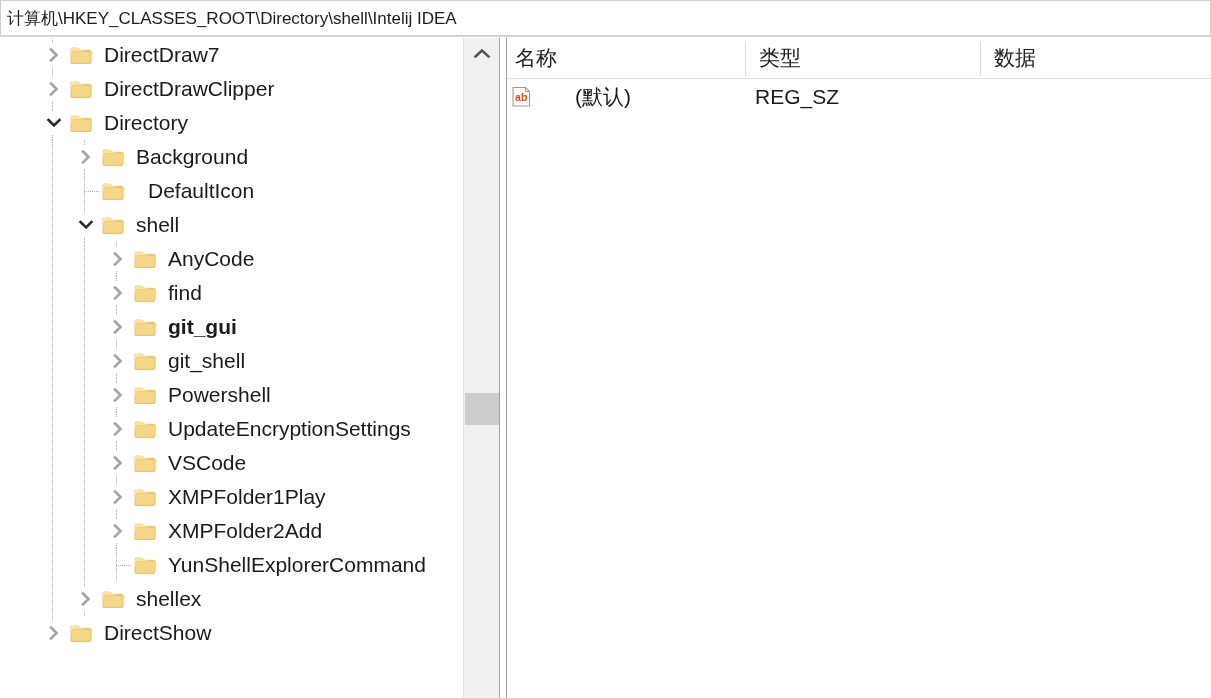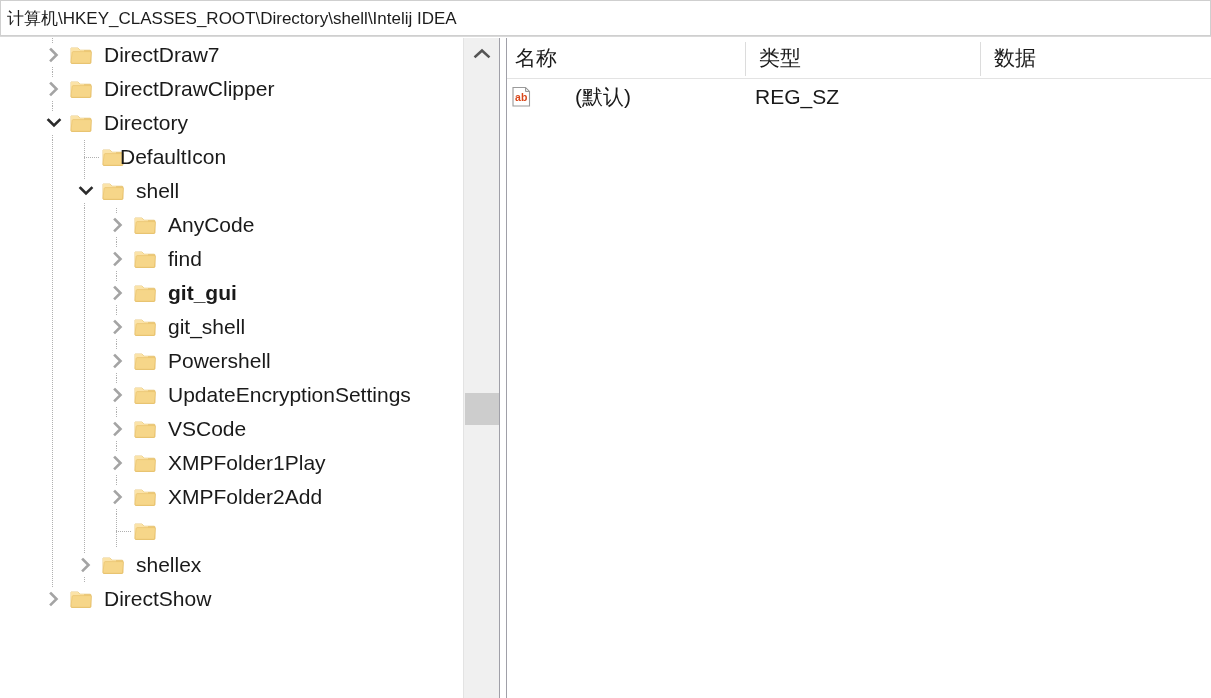--- a/index.html
+++ b/index.html
@@ -224,6 +224,24 @@
           </svg>
         </div>
         <div class="label lbl" style="left: 104px;">Directory</div>
+      </div>
+      <div class="treerow">
+        <div class="vline" style="left: 52px;"></div>
+        <div class="vline half-top" style="left: 84px; height: 5px;"></div>
+        <div class="vline" style="left: 84px; top: 29px; height: 5px;"></div>
+        <div class="chev" style="left: 76px;">
+          <svg width="16" height="18" viewBox="0 0 16 18">
+            <path d="M5 3.5 L10.5 9 L5 14.5" fill="none" stroke="#a4a4a4" stroke-width="2.6" stroke-linecap="square" stroke-linejoin="miter"></path>
+          </svg>
+        </div>
+        <div class="ficon" style="left: 102px;">
+          <svg width="22" height="20" viewBox="0 0 22 20">
+            <path d="M1 3 h7 l2 2.2 h10 a1 1 0 0 1 1 1 V17.5 a1 1 0 0 1 -1 1 H2 a1 1 0 0 1 -1 -1 V3 z" fill="#f3d07f" stroke="#e0b85c" stroke-width="0.7"></path>
+            <path d="M1 3 h7 l2 2.2 h4 V16 H1 z" fill="#fbe3a8"></path>
+            <path d="M4.2 6.6 h16.2 a1 1 0 0 1 1 1.1 l-0.9 9.7 a1 1 0 0 1 -1 0.9 H2 a1 1 0 0 1 -1 -1.1 l1.1 -9.7 a1.3 1.3 0 0 1 1.1 -0.9 z" fill="#f6d689" stroke="#e5bd66" stroke-width="0.6"></path>
+          </svg>
+        </div>
+        <div class="label lbl" style="left: 136px;">Background</div>
       </div>
       <div class="treerow">
         <div class="vline" style="left: 52px;"></div>

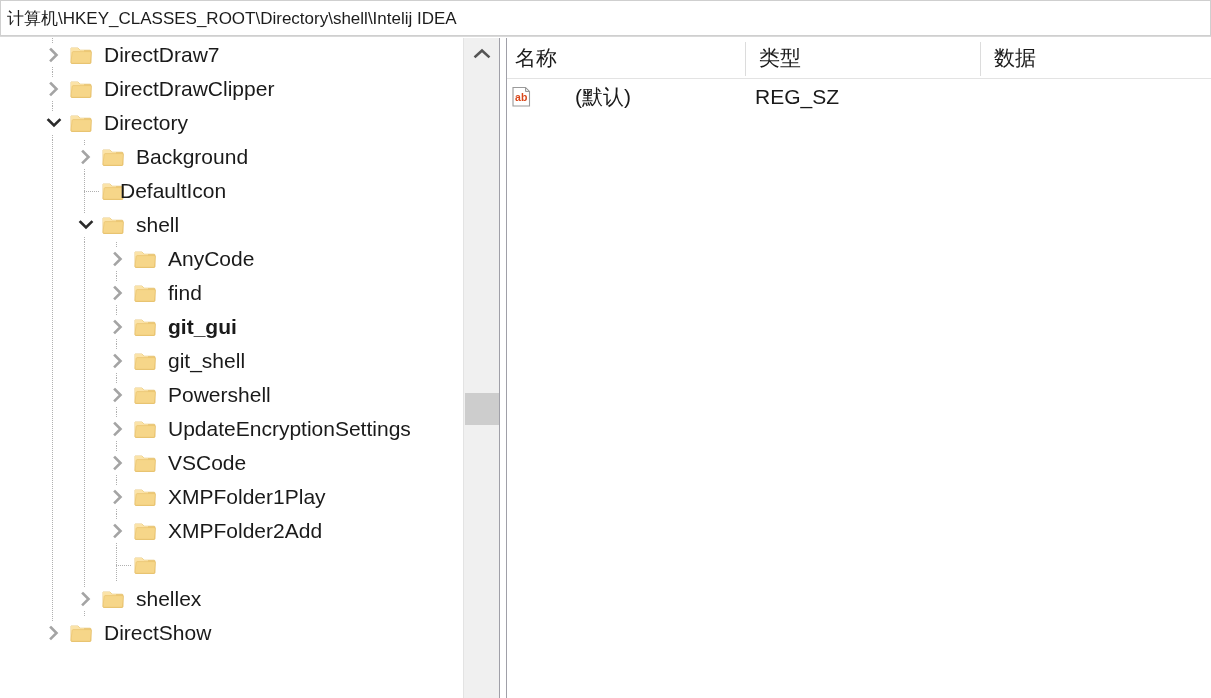--- a/index.html
+++ b/index.html
@@ -254,7 +254,7 @@
             <path d="M4.2 6.6 h16.2 a1 1 0 0 1 1 1.1 l-0.9 9.7 a1 1 0 0 1 -1 0.9 H2 a1 1 0 0 1 -1 -1.1 l1.1 -9.7 a1.3 1.3 0 0 1 1.1 -0.9 z" fill="#f6d689" stroke="#e5bd66" stroke-width="0.6"></path>
           </svg>
         </div>
-        <div class="label lbl" style="left: 120px;">DefaultIcon</div>
+        <div class="label lbl" style="left: 148px;">DefaultIcon</div>
       </div>
       <div class="treerow">
         <div class="vline" style="left: 52px;"></div>

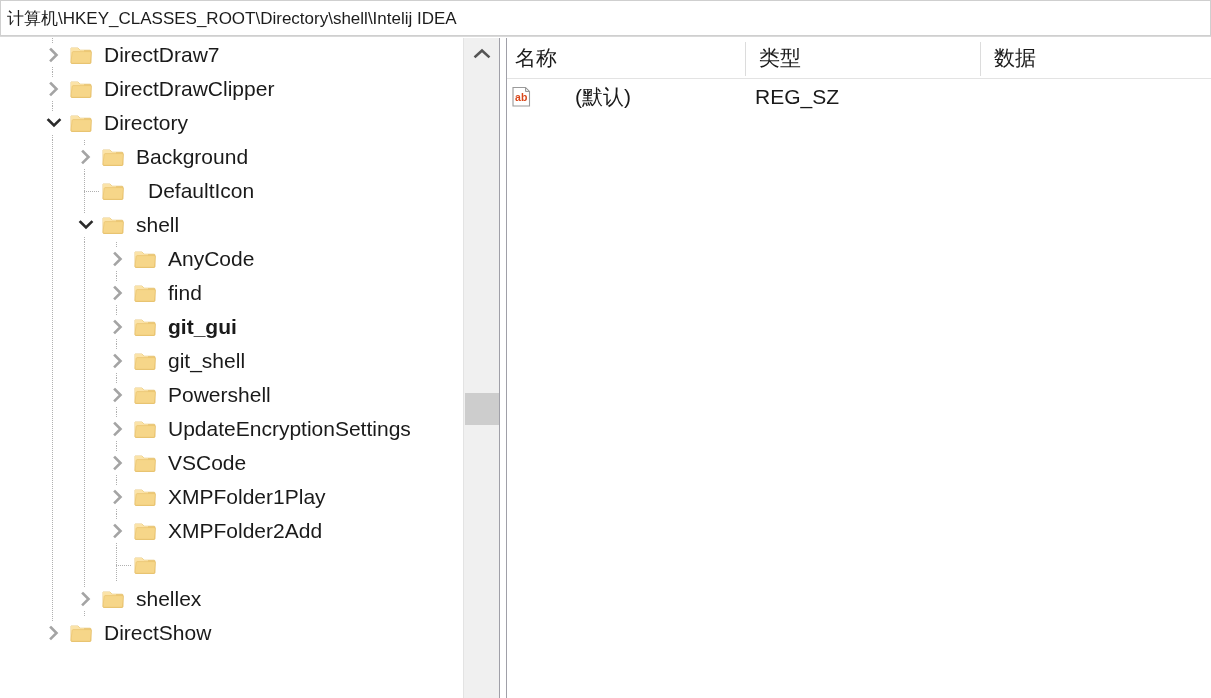--- a/index.html
+++ b/index.html
@@ -457,6 +457,7 @@
             <path d="M4.2 6.6 h16.2 a1 1 0 0 1 1 1.1 l-0.9 9.7 a1 1 0 0 1 -1 0.9 H2 a1 1 0 0 1 -1 -1.1 l1.1 -9.7 a1.3 1.3 0 0 1 1.1 -0.9 z" fill="#f6d689" stroke="#e5bd66" stroke-width="0.6"></path>
           </svg>
         </div>
+        <div class="label lbl" style="left: 168px;">YunShellExplorerCommand</div>
       </div>
       <div class="treerow">
         <div class="vline" style="left: 52px;"></div>

